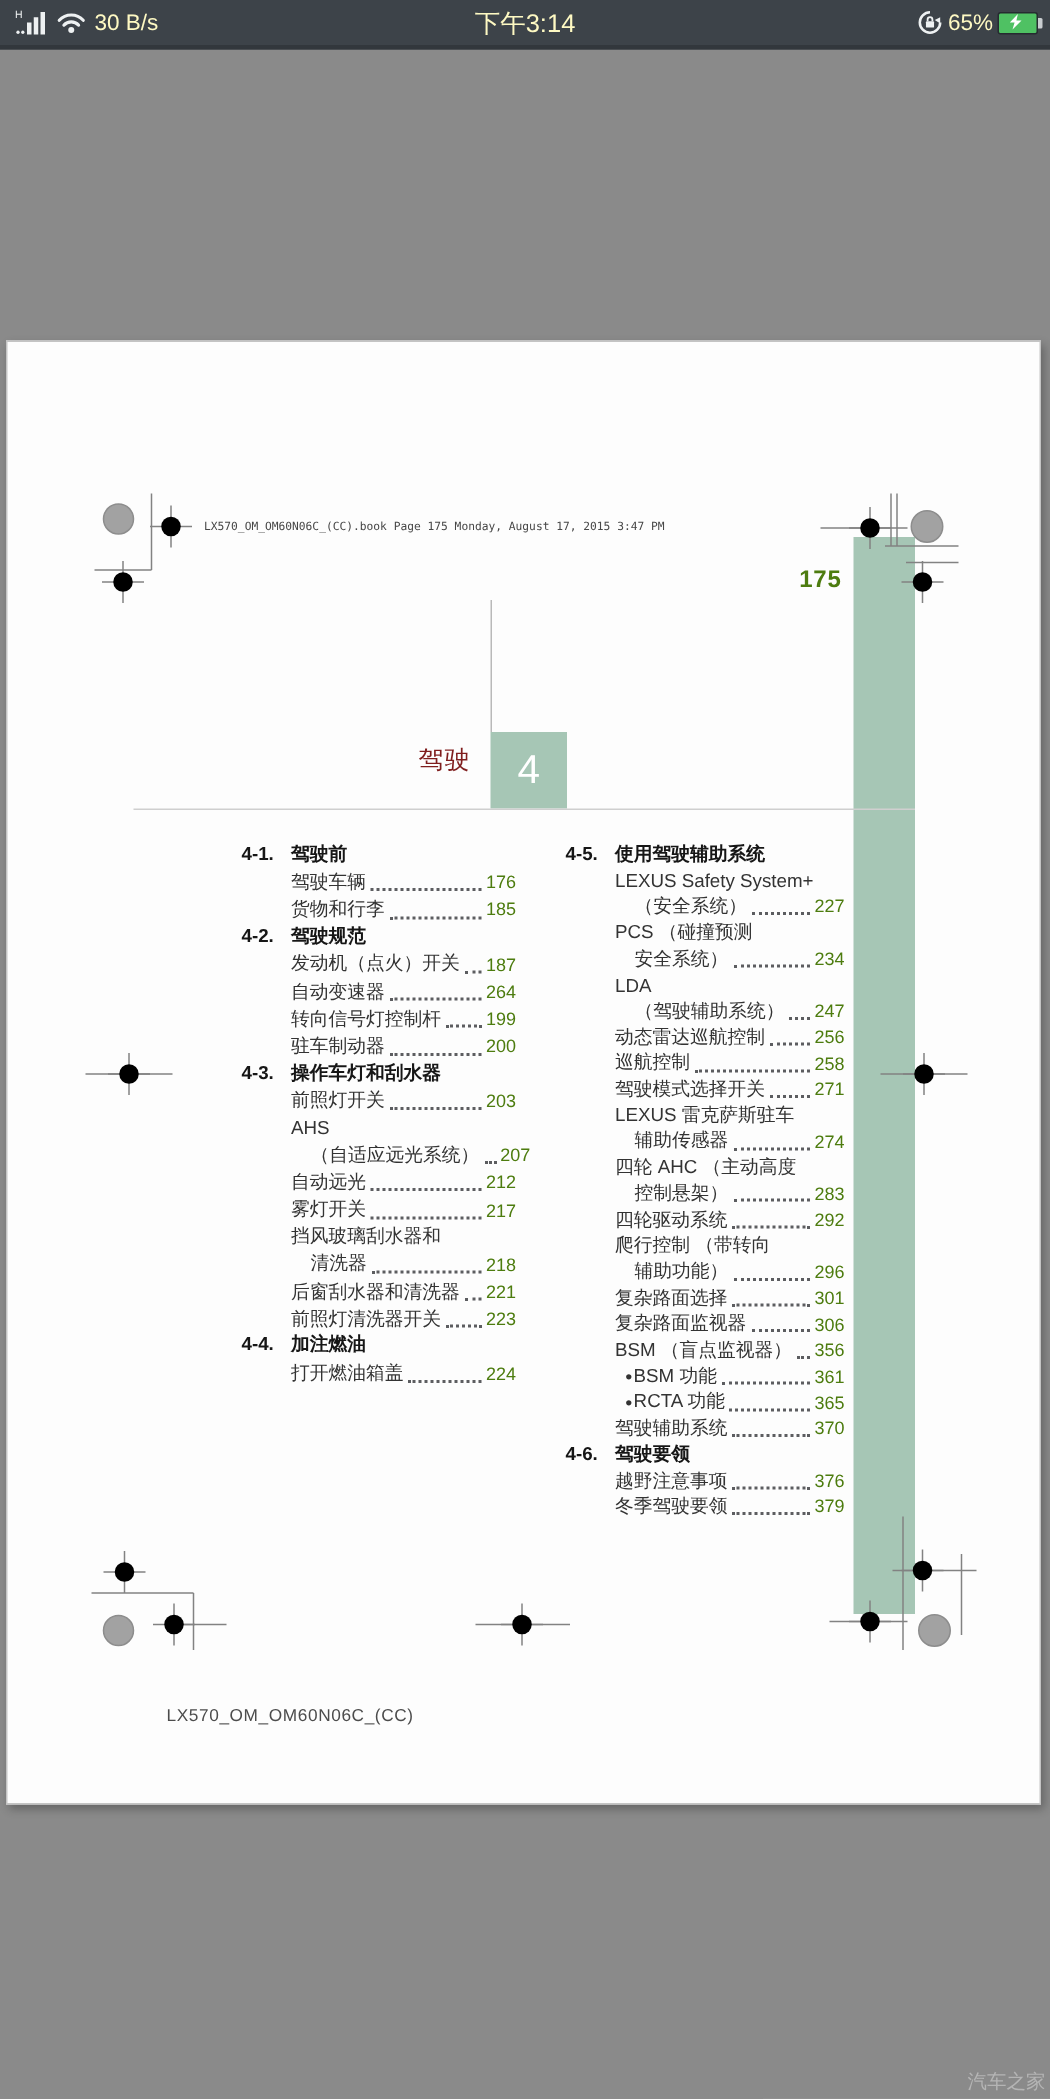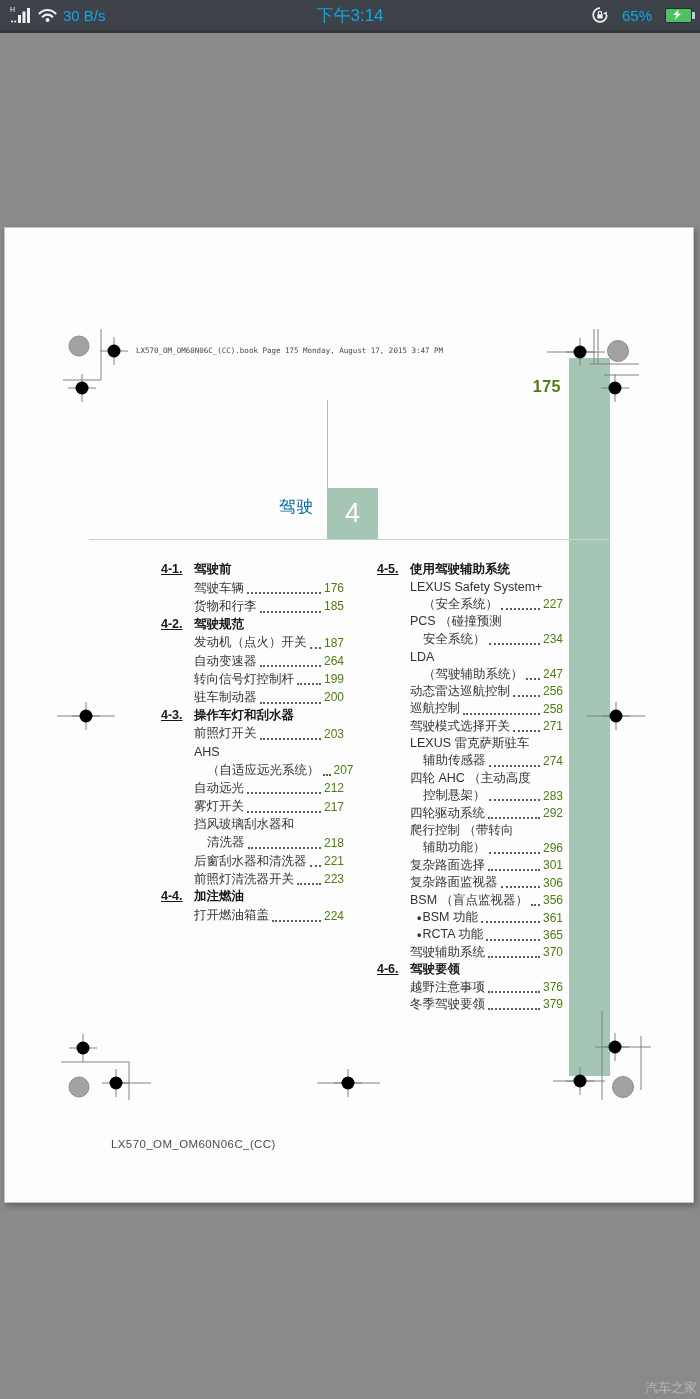--- a/index.html
+++ b/index.html
@@ -9,7 +9,7 @@
   
   .status-bar{position:absolute;left:0;top:0;width:700px;height:33px;
     background:var(--sb-bg,#3d4349);border-bottom:3px solid #32373c;
-    display:flex;align-items:center;color:#0ea5e9;box-sizing:border-box;}
+    display:flex;align-items:center;color:#fef9c3;box-sizing:border-box;}
   .sb-left{display:flex;align-items:center;gap:6px;margin-left:10px;}
   .sb-center{position:absolute;left:0;right:0;text-align:center;font-size:17px;}
   .sb-right{margin-left:auto;display:flex;align-items:center;gap:13px;margin-right:8px;}

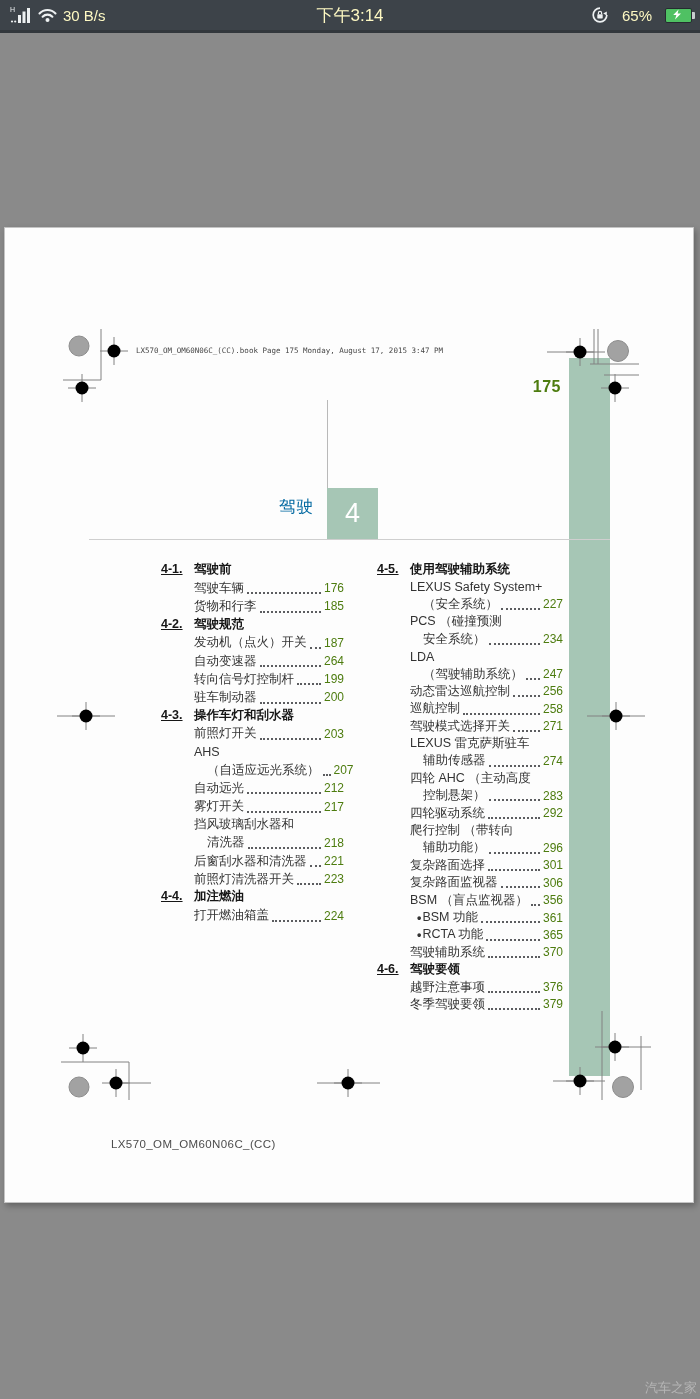--- a/index.html
+++ b/index.html
@@ -12,7 +12,7 @@
     display:flex;align-items:center;color:#fef9c3;box-sizing:border-box;}
   .sb-left{display:flex;align-items:center;gap:6px;margin-left:10px;}
   .sb-center{position:absolute;left:0;right:0;text-align:center;font-size:17px;}
-  .sb-right{margin-left:auto;display:flex;align-items:center;gap:13px;margin-right:8px;}
+  .sb-right{margin-left:auto;display:flex;align-items:center;gap:3px;margin-right:8px;}
   .sb-text{font-size:15px;}
   
   .viewer{position:absolute;left:0;top:33px;width:700px;height:1366px;}

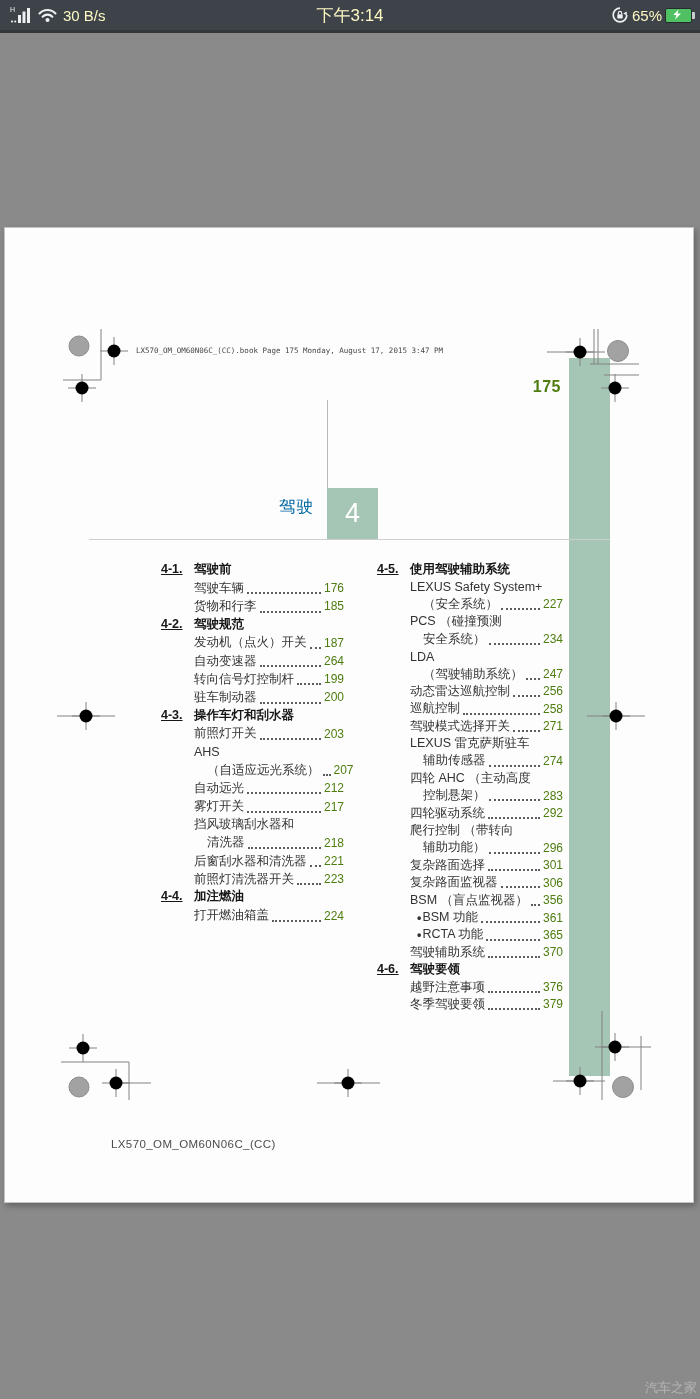--- a/index.html
+++ b/index.html
@@ -30,7 +30,7 @@
   .folio{position:absolute;left:476px;top:150px;width:80px;text-align:right;
     font-size:16px;font-weight:bold;color:#4d7c0f;letter-spacing:.5px;}
   .chap-label{position:absolute;left:189px;top:268px;width:120px;text-align:right;
-    font-size:16.5px;color:#0369a1;letter-spacing:1px;}
+    font-size:16.5px;color:#7f1d1d;letter-spacing:1px;}
   .chap-box{position:absolute;left:322px;top:260px;width:51px;height:51px;
     background:var(--accent,#a6c6b5);display:flex;align-items:center;justify-content:center;
     color:#fff;font-size:27px;}

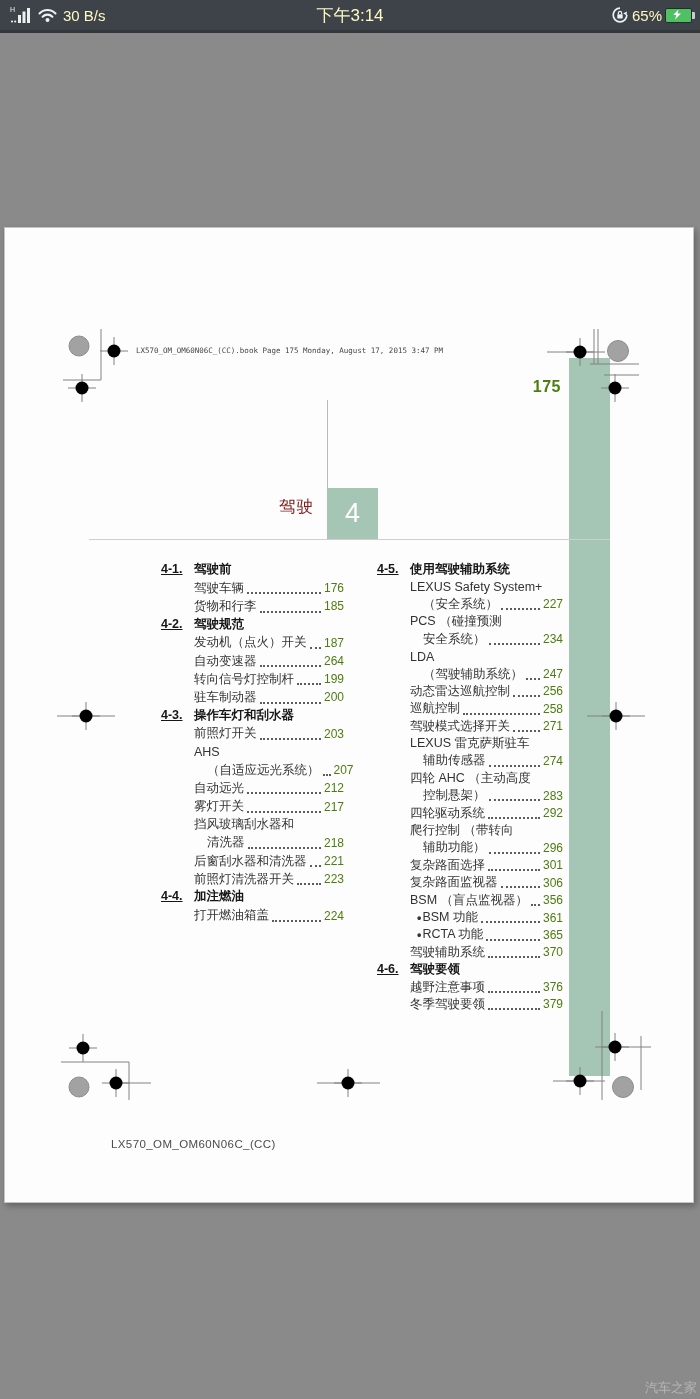--- a/index.html
+++ b/index.html
@@ -42,7 +42,7 @@
   .toc-right{left:372px;width:186px;--rh:17.4px;}
   .toc .row{display:flex;align-items:baseline;height:var(--rh);white-space:nowrap;}
   .toc .sec{font-weight:bold;color:#161616;}
-  .toc .sec .num{display:inline-block;width:33px;text-decoration:underline;}
+  .toc .sec .num{display:inline-block;width:33px;}
   .toc .entry{padding-left:33px;align-items:center;}
   .toc .ind1{padding-left:46px;}
   .toc .bullet{padding-left:40px;}

